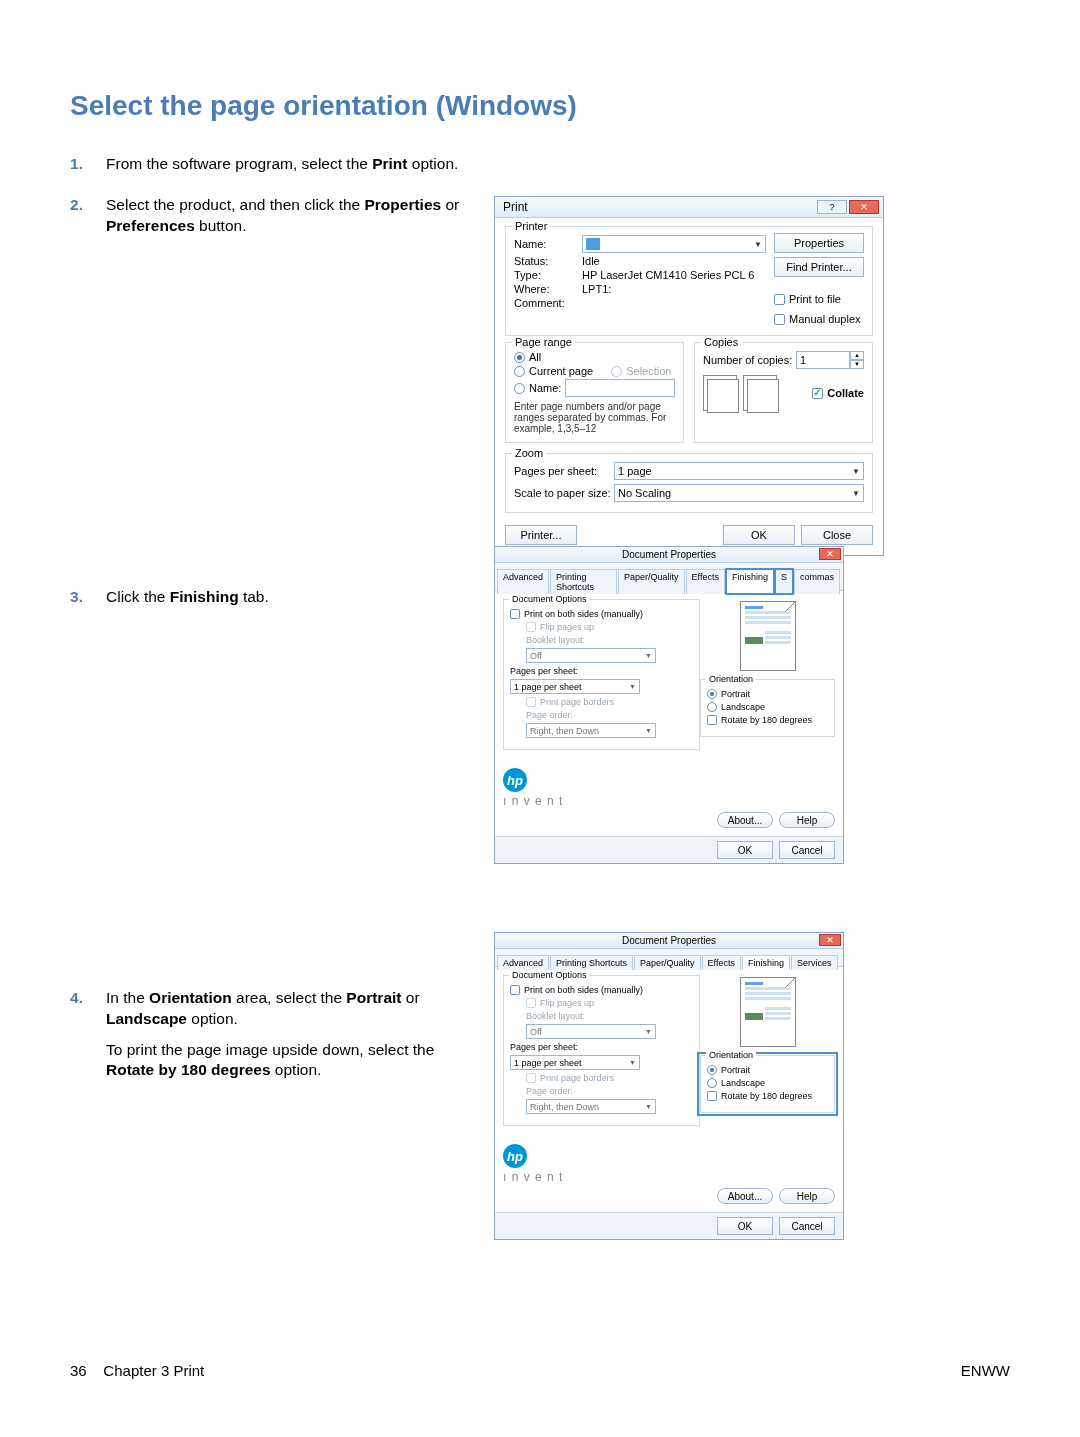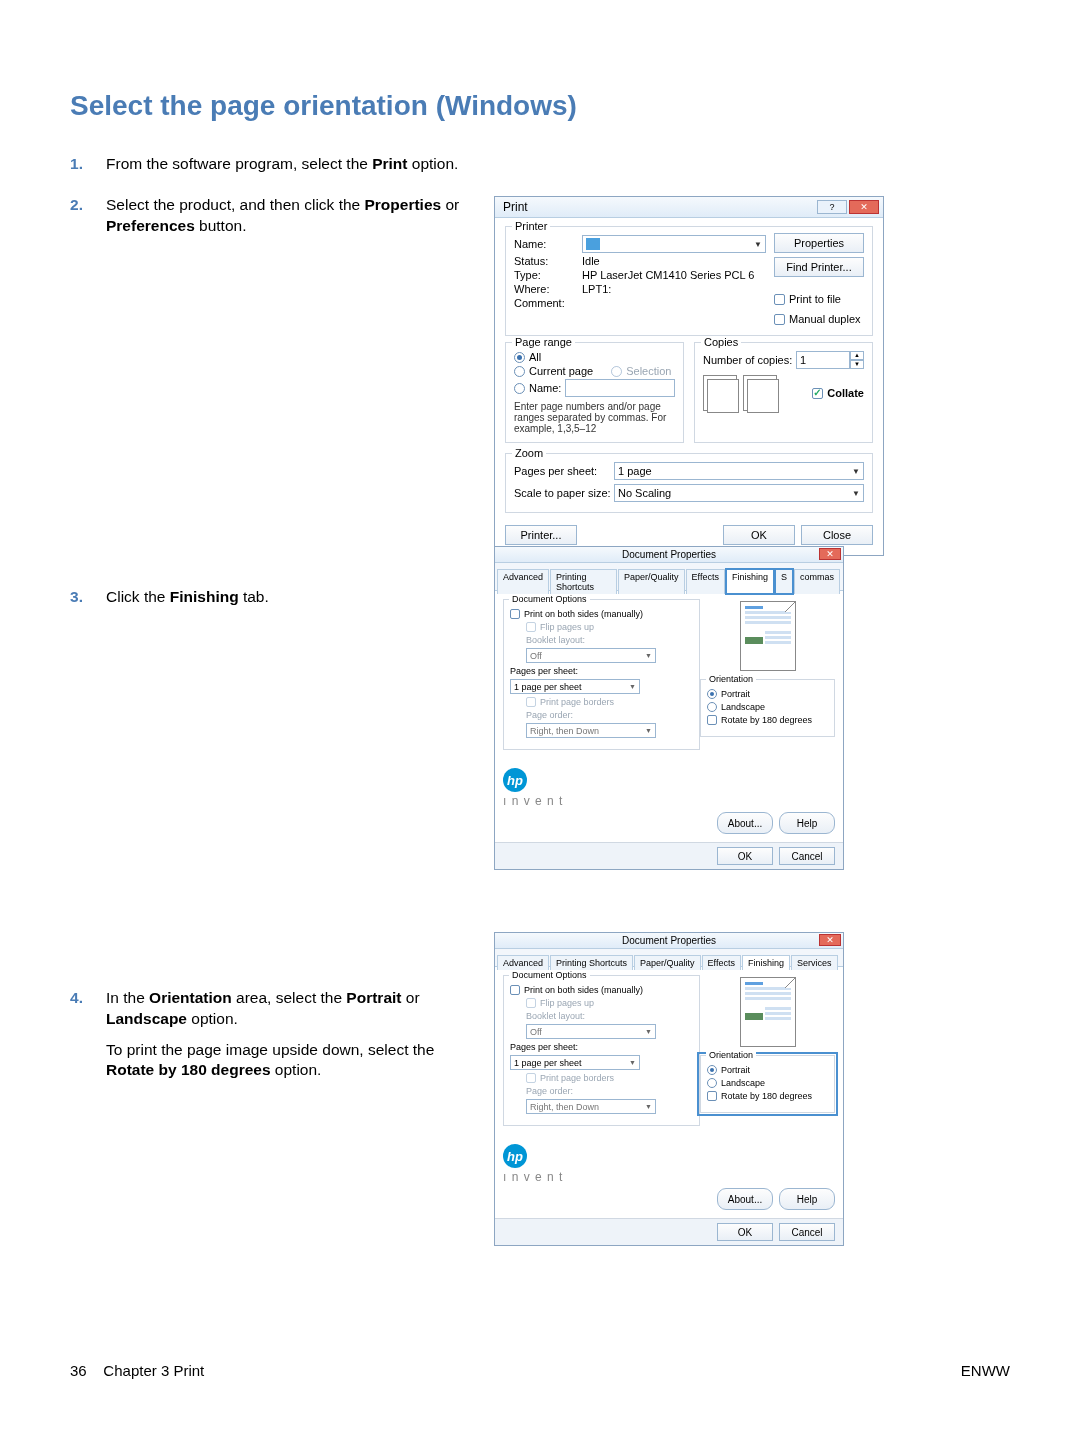--- a/index.html
+++ b/index.html
@@ -176,7 +176,7 @@
   .hp-logo{width:24px;height:24px;border-radius:50%;background:#0096d6;color:#fff;display:flex;align-items:center;justify-content:center;font-style:italic;font-weight:bold;font-size:13px;margin-bottom:2px;}
   .dots{font-size:12px;letter-spacing:1px;color:#888;}
   .props-btnrow{display:flex;justify-content:flex-end;gap:6px;margin-top:4px;}
-  .props-btnrow .btn{min-width:56px;height:22px;font-size:10px;border-radius:9px;}
+  .props-btnrow .btn{min-width:56px;height:16px;font-size:10px;border-radius:9px;}
   .okrow{background:#eef3f9;padding:4px 8px;display:flex;justify-content:flex-end;gap:6px;border-top:1px solid #d0d8e2;}
   .okrow .btn{min-width:56px;height:18px;font-size:10px;}
   .grey{color:#9aa6b3;}

